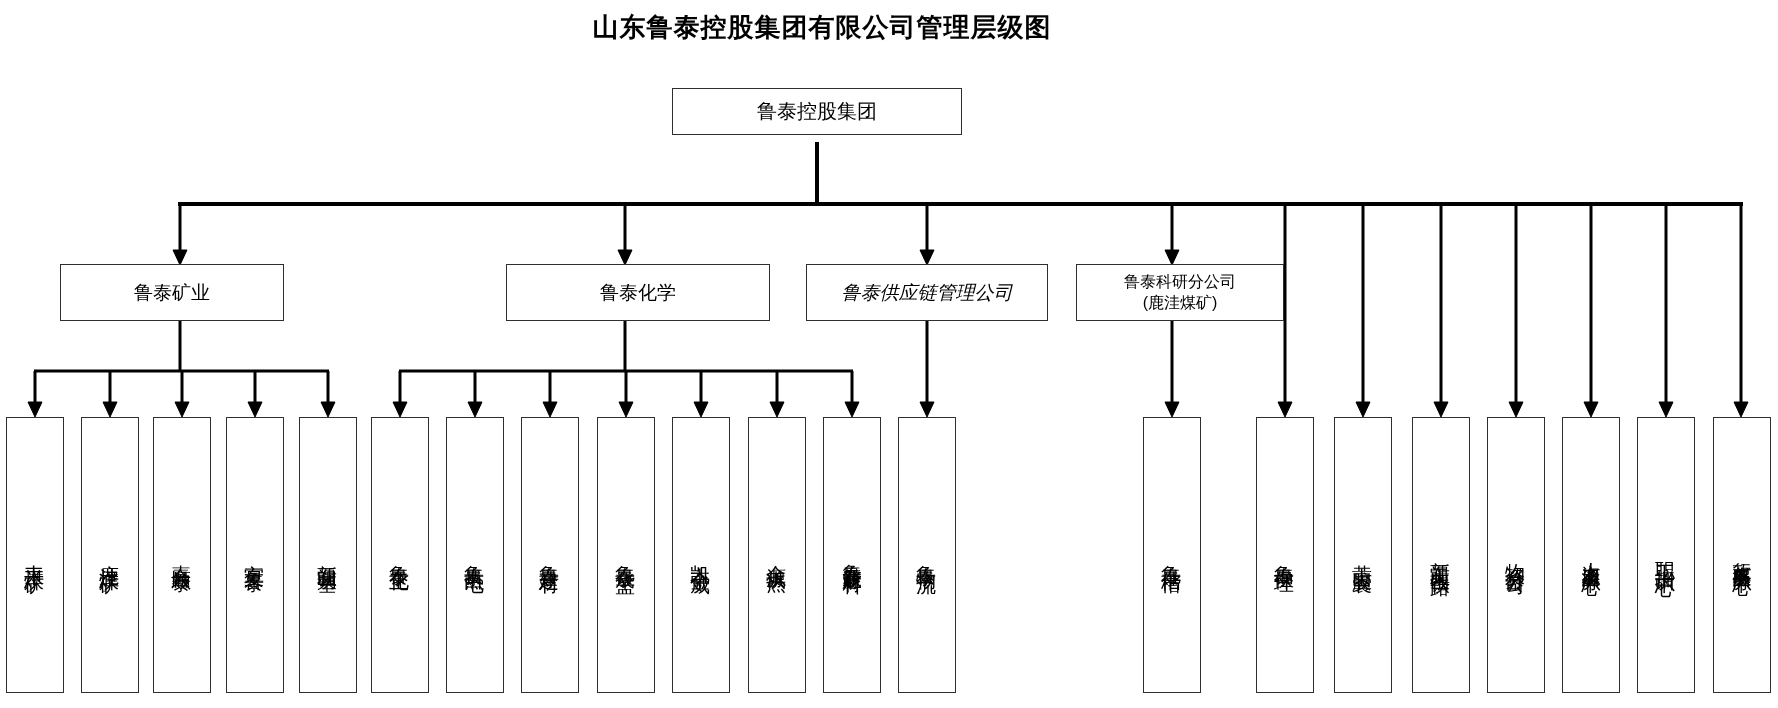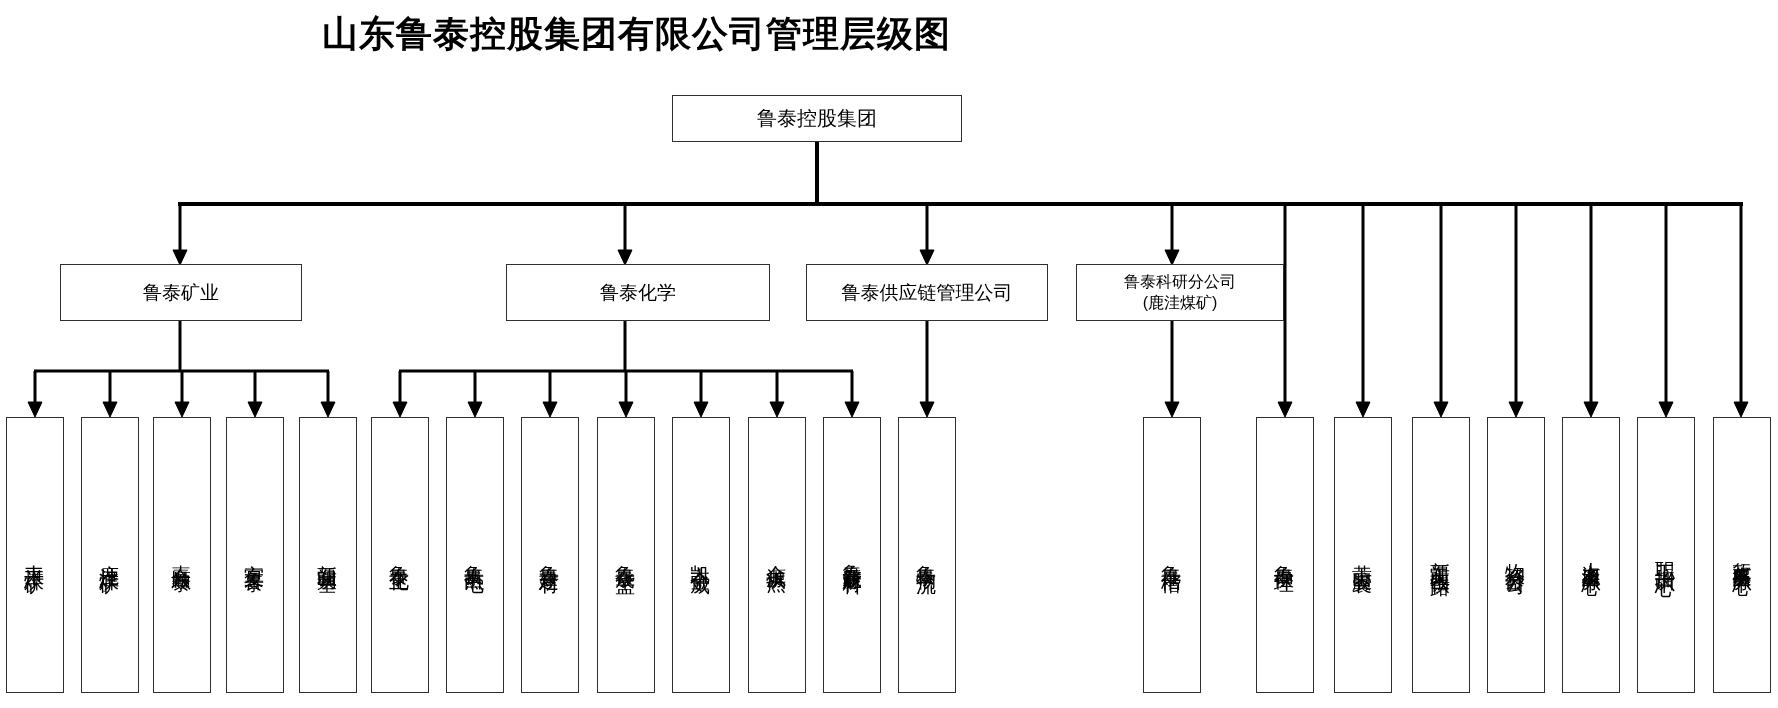--- a/index.html
+++ b/index.html
@@ -14,9 +14,10 @@
   .title{
     position:absolute;
     left:322px;top:10px;width:1000px;
+    text-align:center;
     font-family:"Liberation Serif", serif;
     font-weight:700;
-    font-size:36px;
+    font-size:26px;
     letter-spacing:1px;
     color:#000;
   }

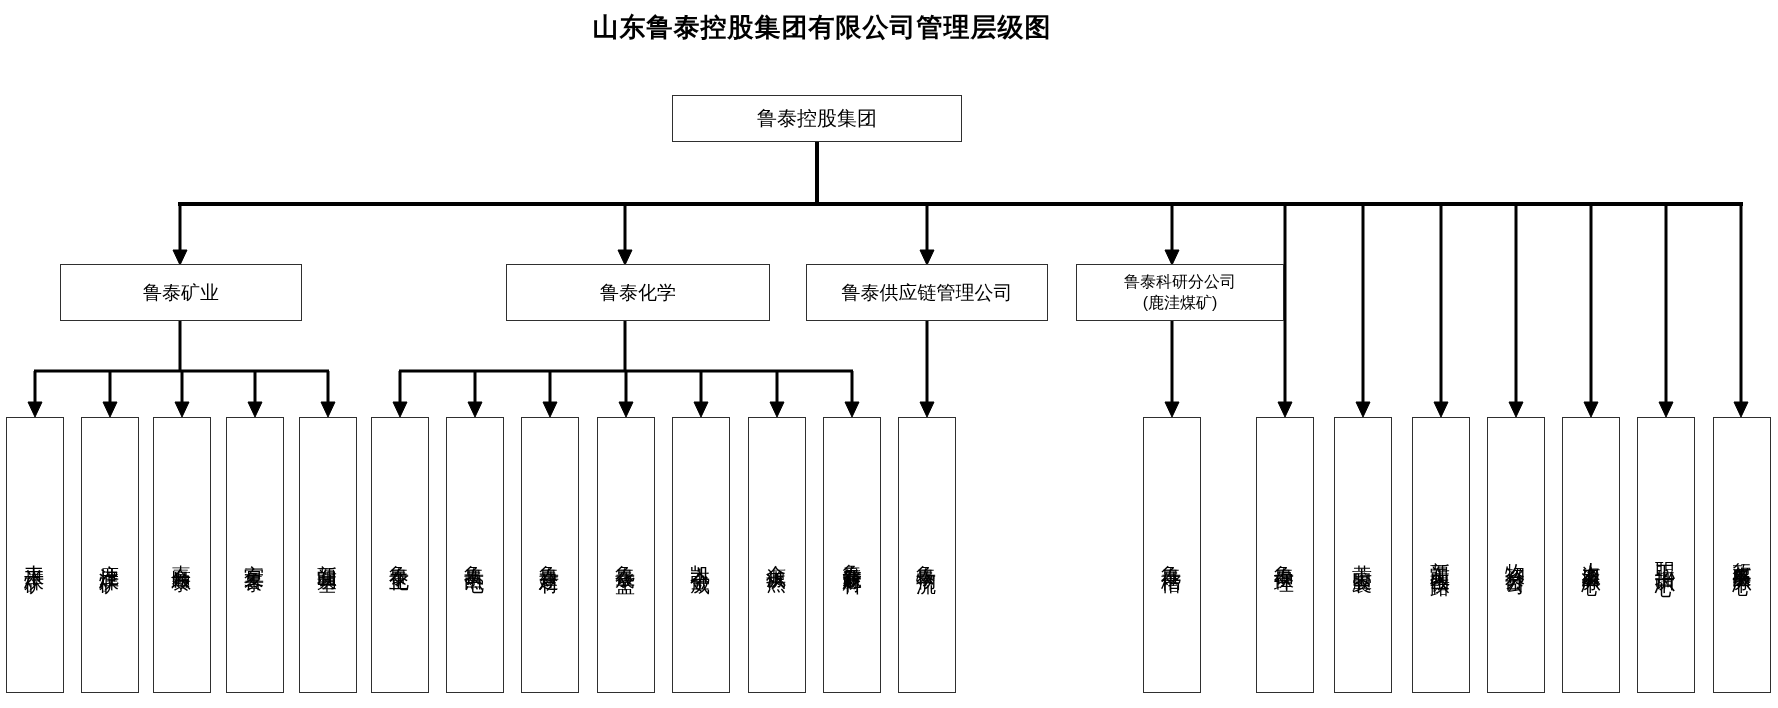--- a/index.html
+++ b/index.html
@@ -30,7 +30,7 @@
     display:flex;align-items:center;justify-content:center;
     text-align:center;
   }
-  .root-node{left:672px;top:95px;width:290px;height:47px;font-size:20px;}
+  .root-node{left:672px;top:88px;width:290px;height:47px;font-size:20px;}
   .l2-node{top:264px;height:57px;font-size:19px;}
   .l2-sub{font-size:16px;line-height:1.3;}
   .leaf{top:417px;height:276px;width:58px;}

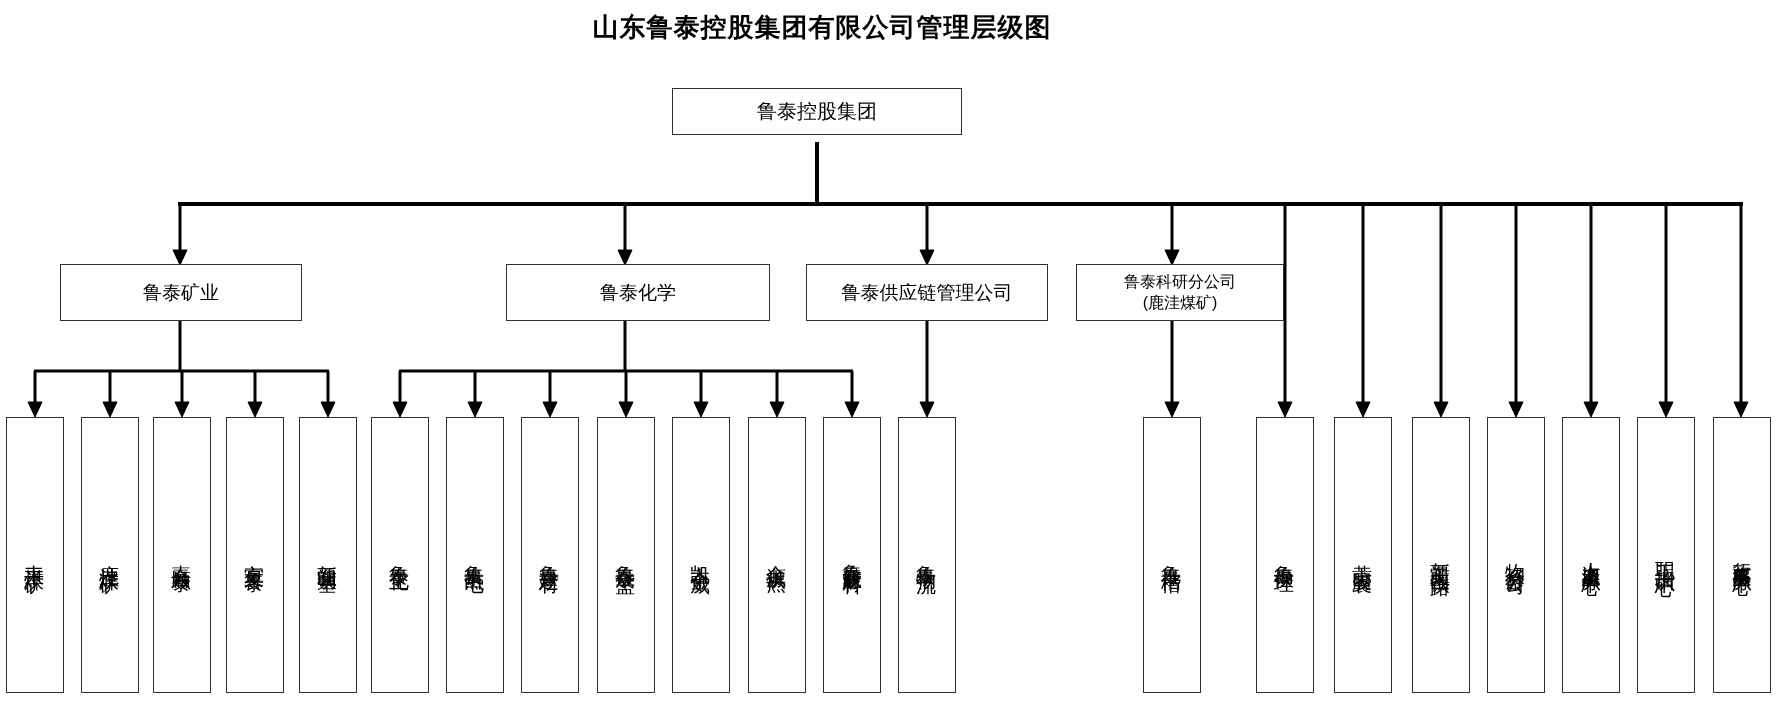--- a/index.html
+++ b/index.html
@@ -122,7 +122,7 @@
     <span>鲁泰控股集团</span>
   </div>
 
-  <div class="node l2-node" style="left:60px;width:242px;font-family:Liberation Mono, monospace;">
+  <div class="node l2-node" style="left:60px;width:224px;font-family:Liberation Mono, monospace;">
     <span>鲁泰矿业</span>
   </div>
   <div class="node l2-node" style="left:506px;width:264px;">

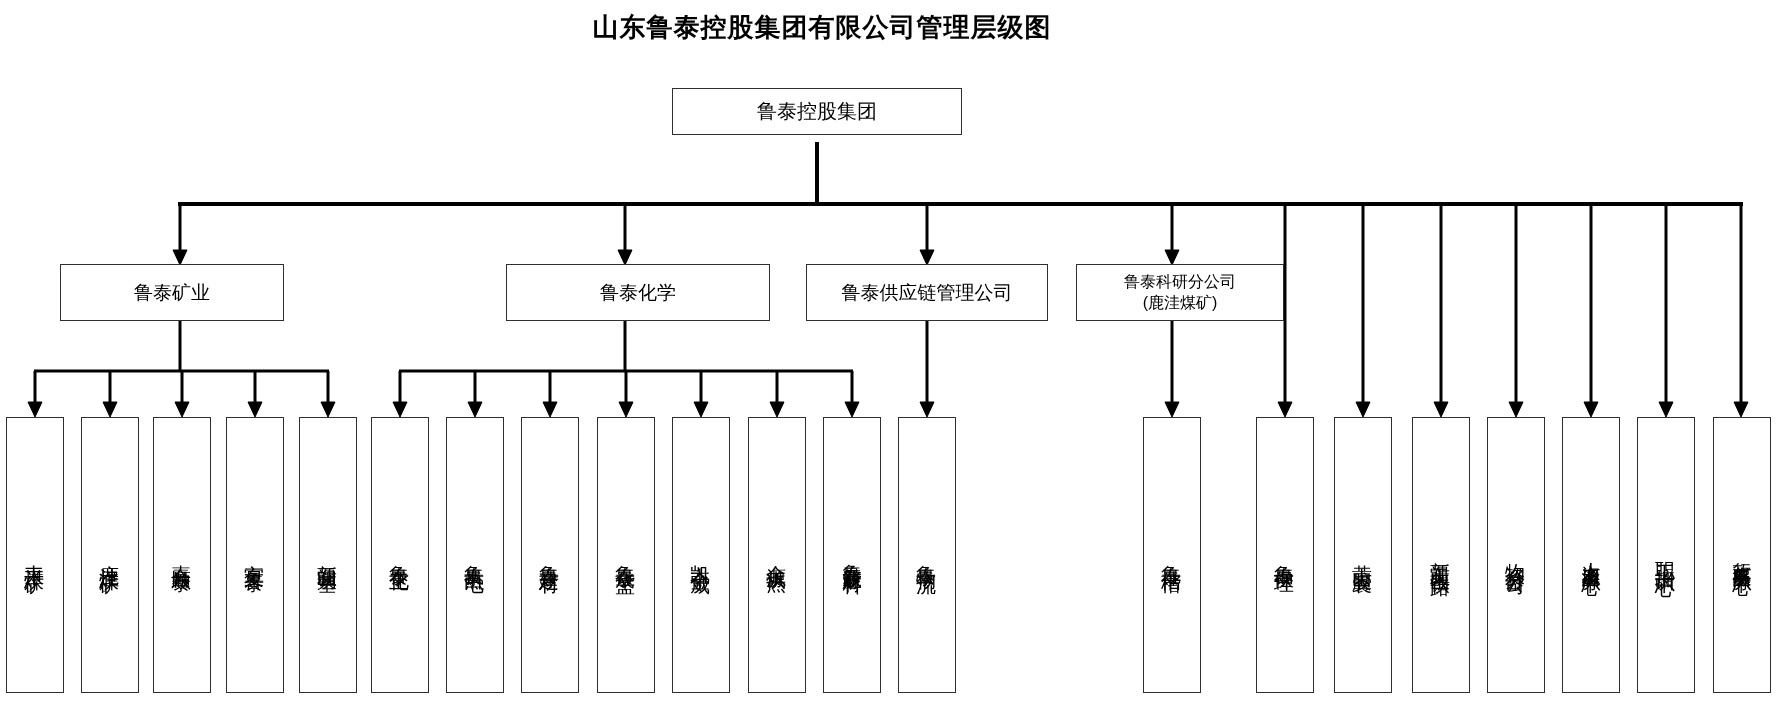--- a/index.html
+++ b/index.html
@@ -128,7 +128,7 @@
   <div class="node l2-node" style="left:506px;width:264px;">
     <span>鲁泰化学</span>
   </div>
-  <div class="node l2-node" style="left:806px;width:242px;">
+  <div class="node l2-node" style="left:806px;width:242px;font-style:italic;">
     <span>鲁泰供应链管理公司</span>
   </div>
   <div class="node l2-node l2-sub" style="left:1076px;width:208px;flex-direction:column;">

